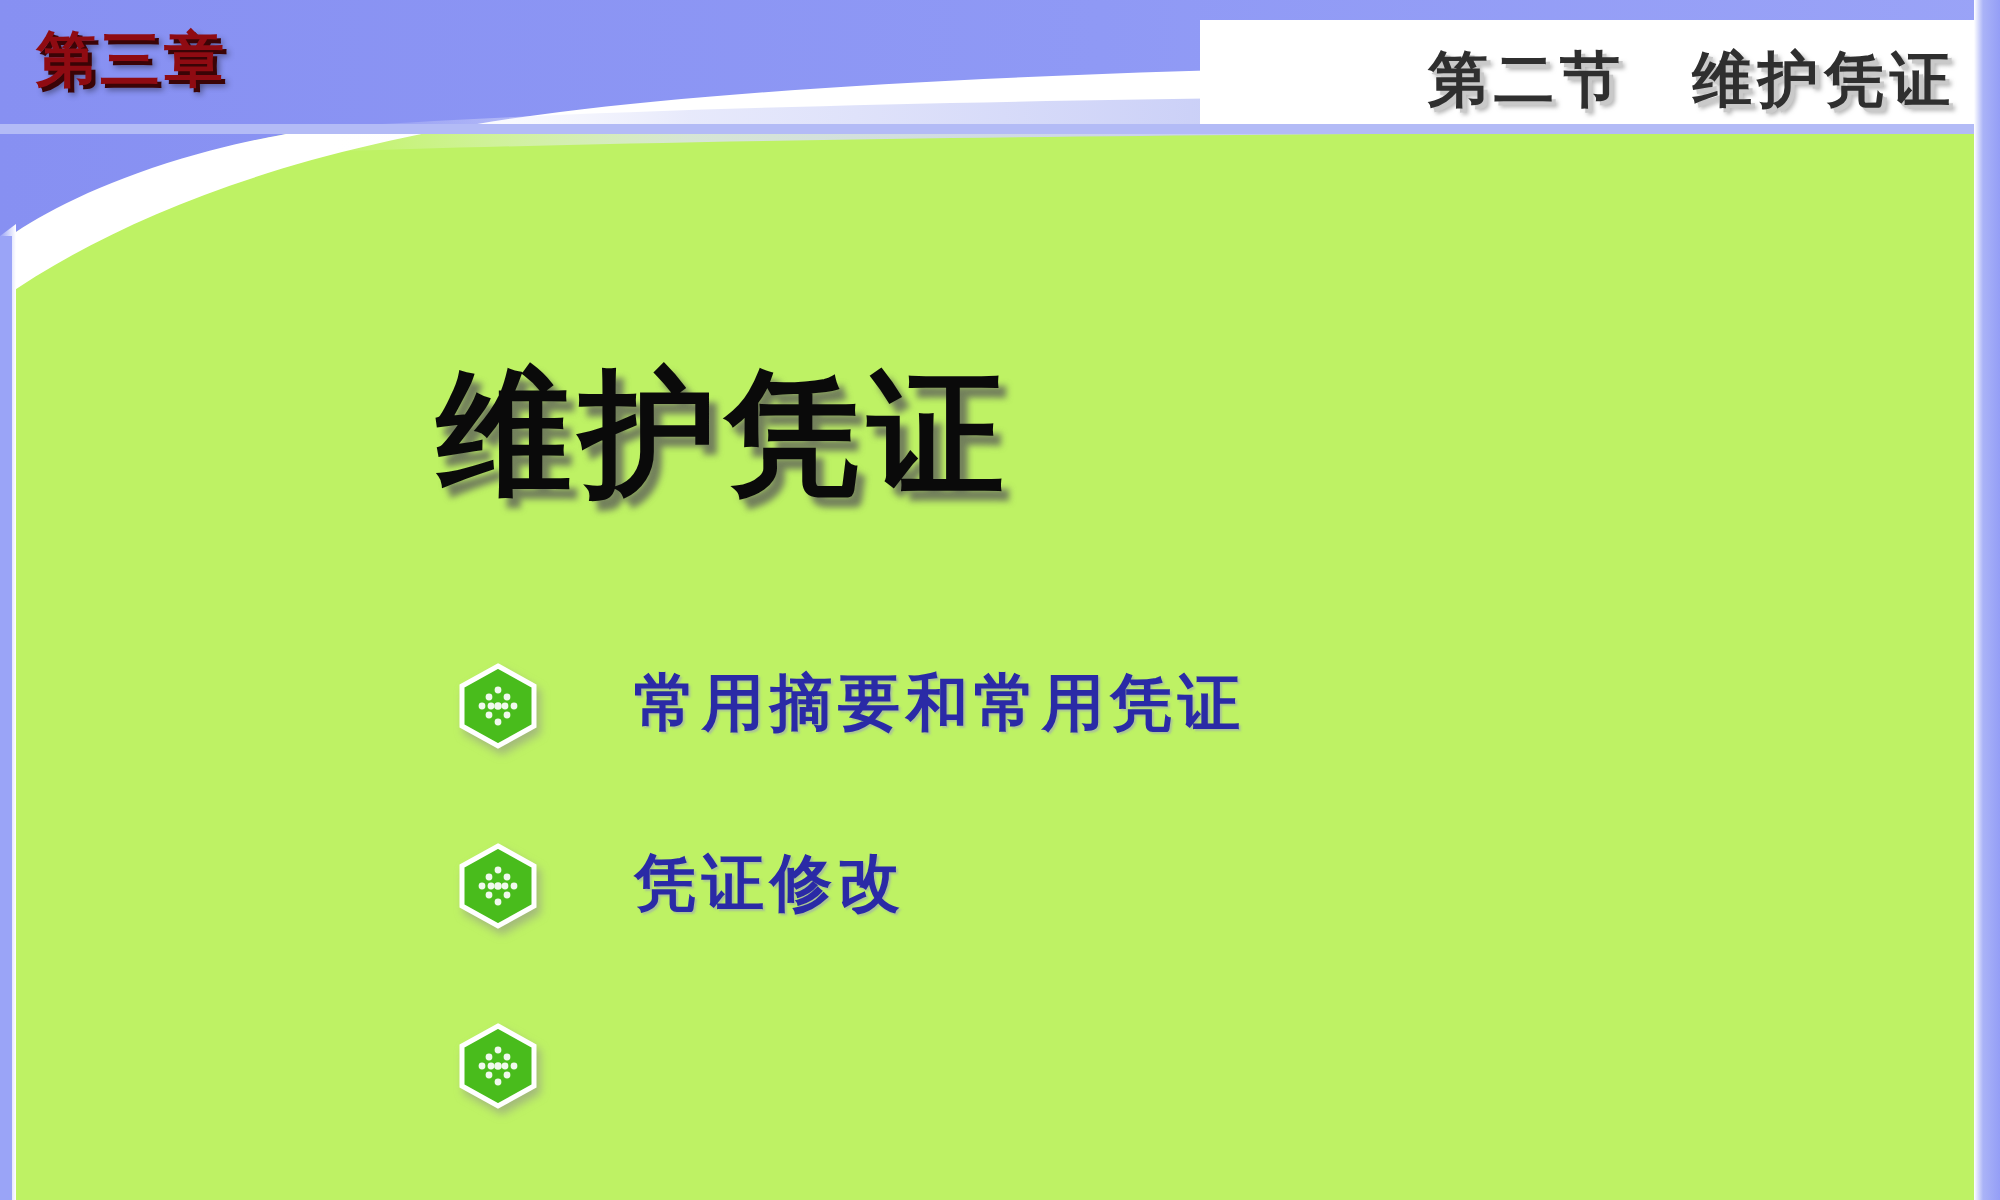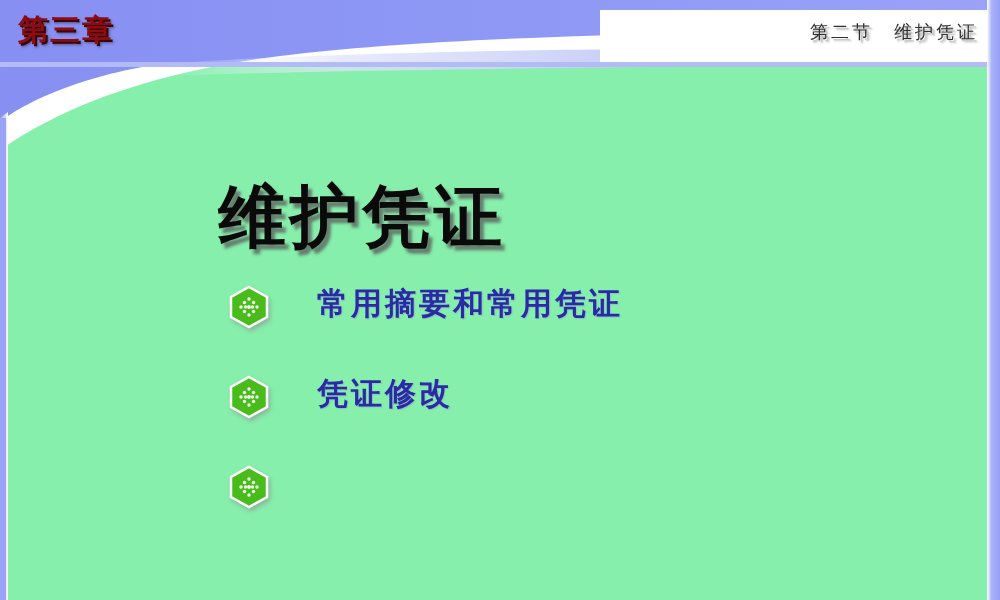--- a/index.html
+++ b/index.html
@@ -17,7 +17,7 @@
     width: 1000px;
     height: 600px;
     overflow: hidden;
-    background: #86efac;
+    background: #bef264;
   }
 
   

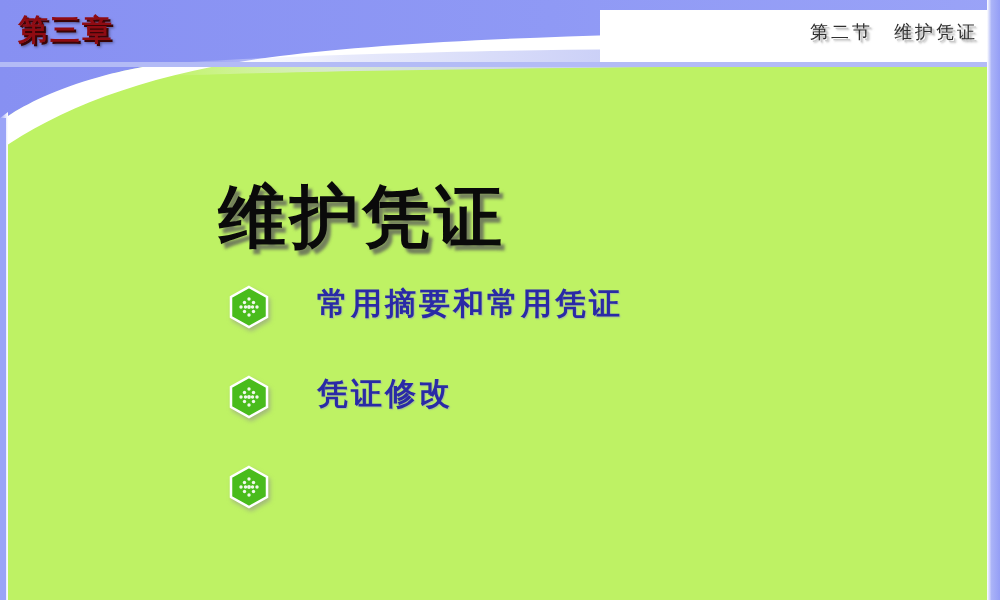--- a/index.html
+++ b/index.html
@@ -49,8 +49,8 @@
     position: absolute;
     right: 22px;
     top: 20px;
-    font-size: 18px;
-    font-weight: normal;
+    font-size: 30px;
+    font-weight: bold;
     letter-spacing: 3px;
     color: #2f2f2f;
     text-shadow: 2px 2px 0 #c9c9c9, 3px 3px 2px rgba(120,120,120,.55);

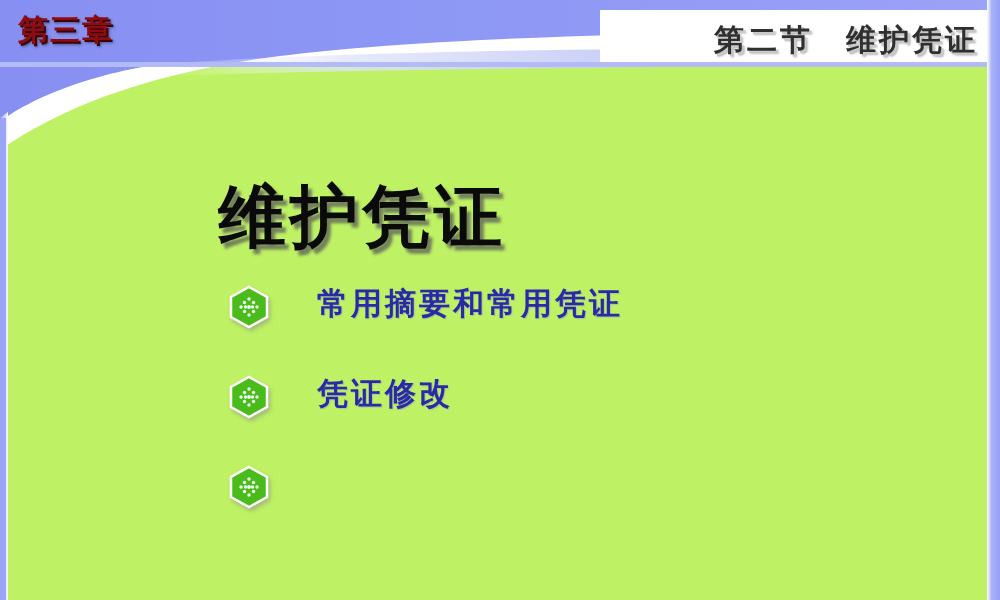--- a/index.html
+++ b/index.html
@@ -82,7 +82,7 @@
   }
   .bullet-row {
     display: flex;
-    align-items: flex-start;
+    align-items: flex-end;
     height: 90px;
   }
   .bullet-marker {

